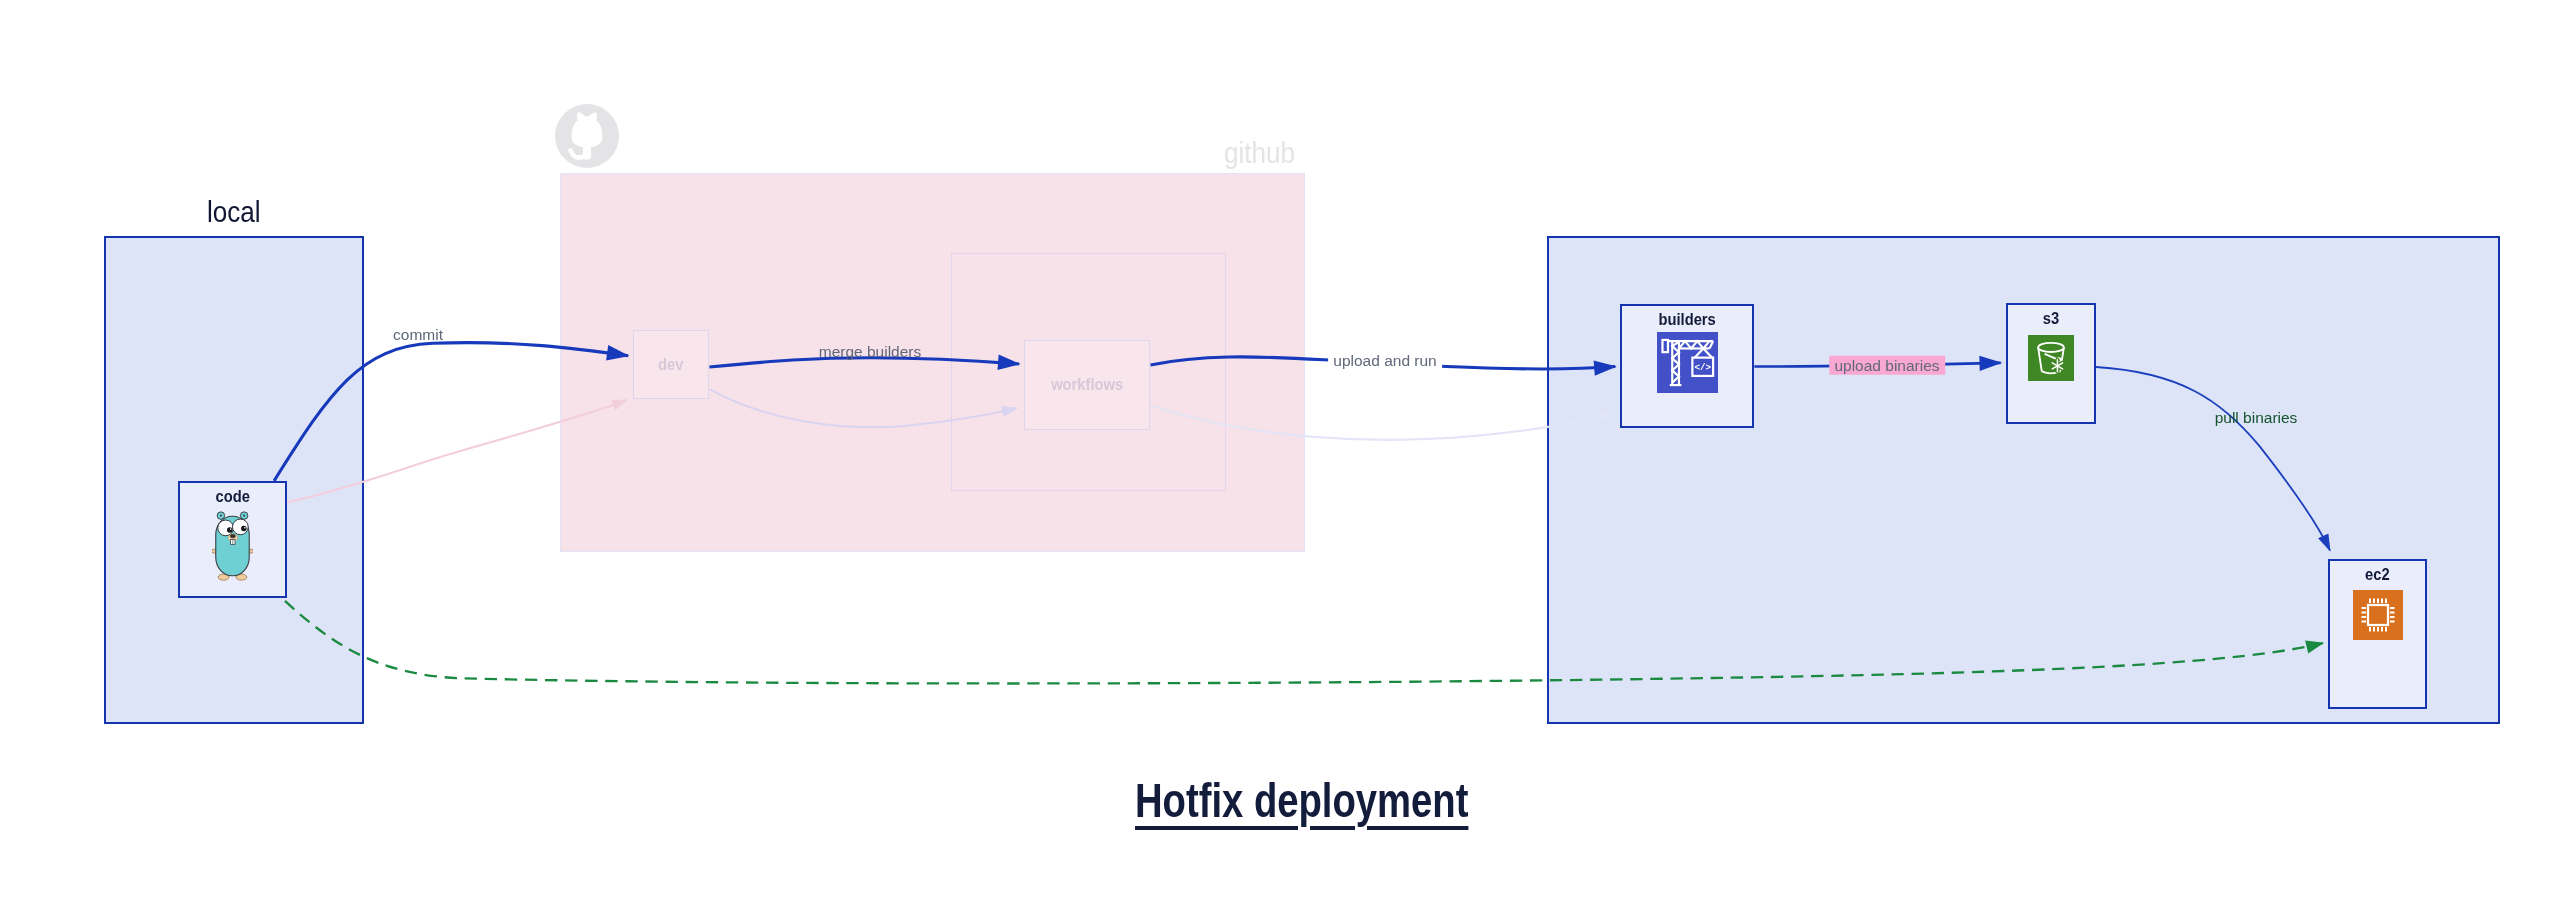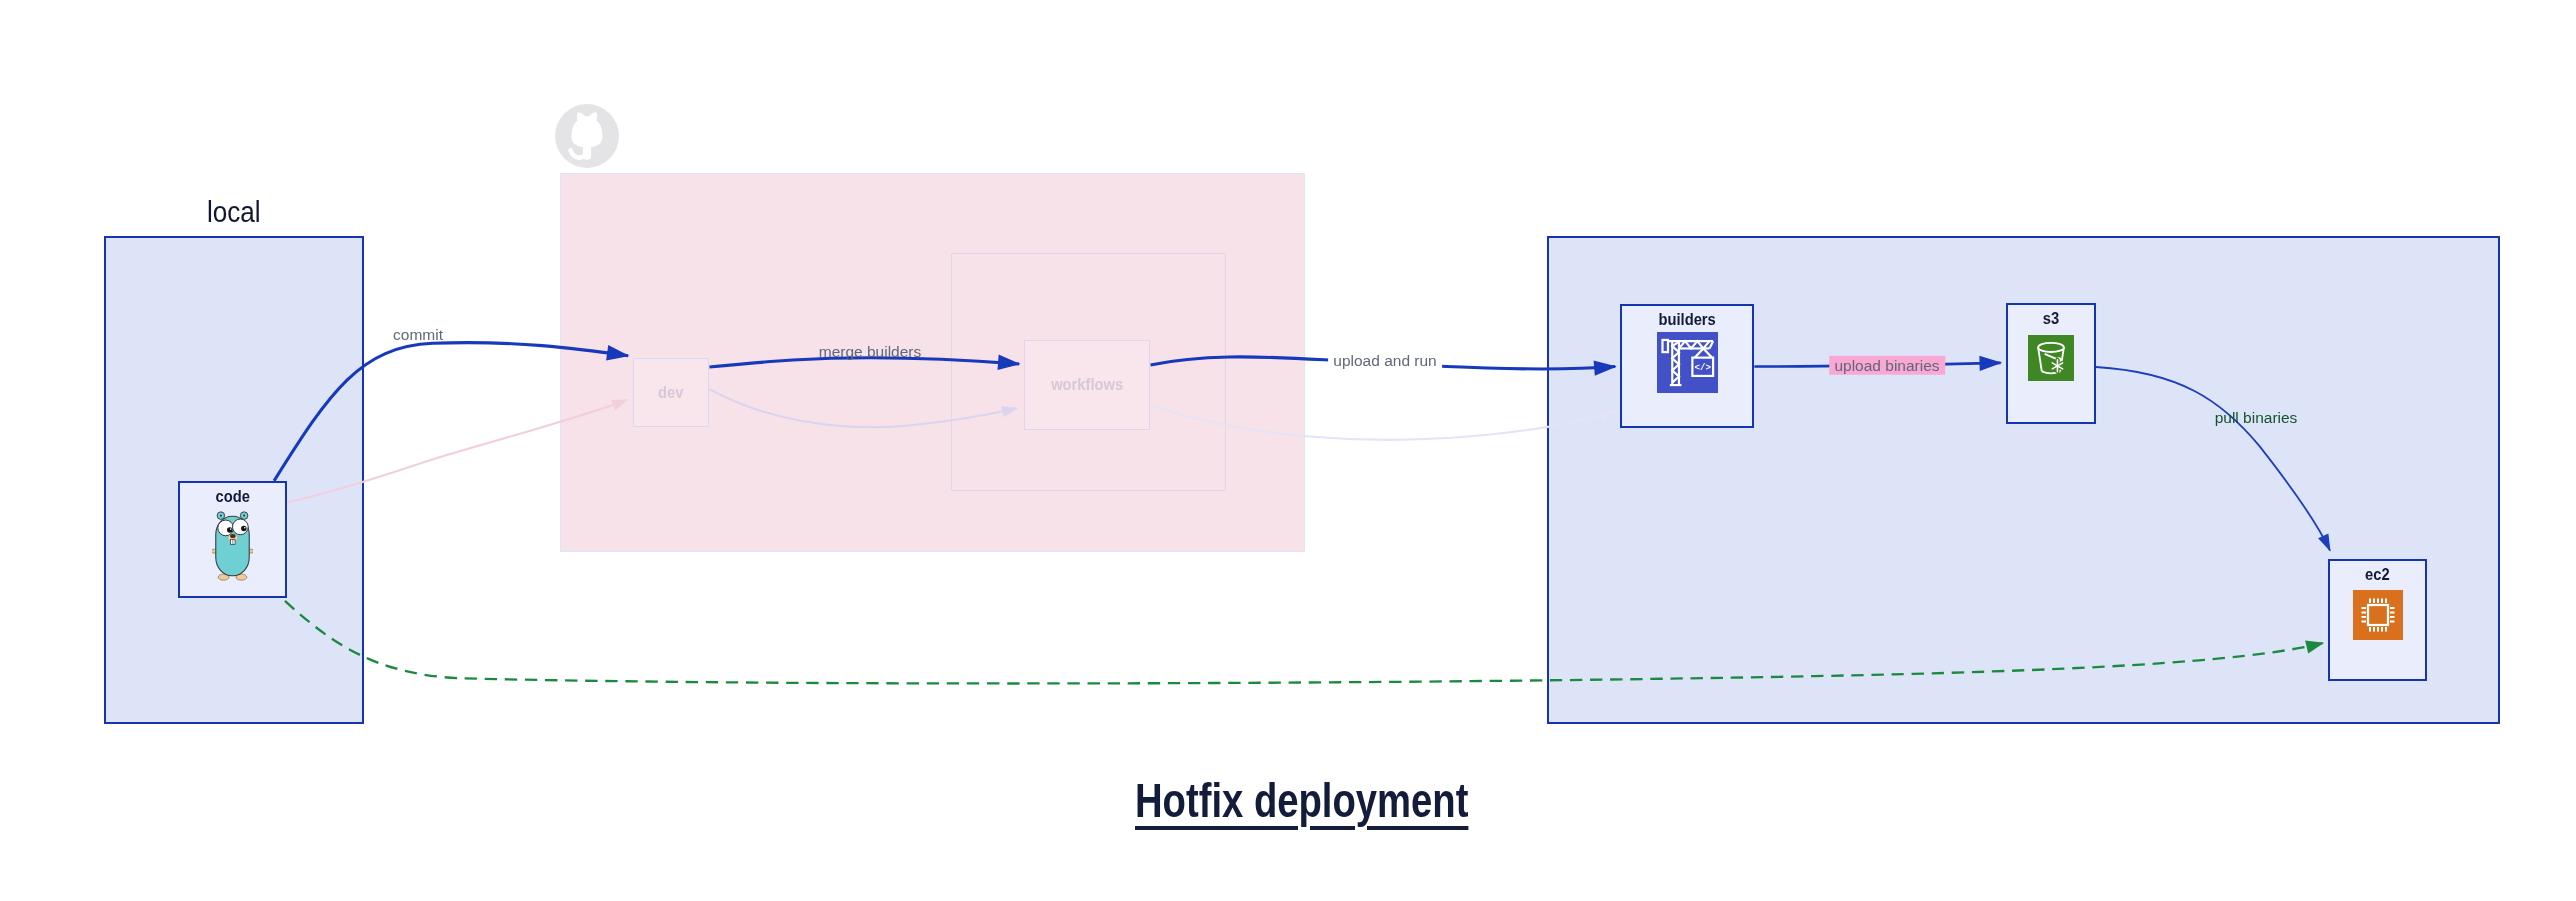--- a/index.html
+++ b/index.html
@@ -85,6 +85,7 @@
   </svg>
 
   <div class="grplabel lbl-local"><span>local</span></div>
+  <div class="grplabel lbl-github"><span>github</span></div>
   <div class="grplabel lbl-master"><span>master</span></div>
 
   <svg id="edges" width="2604" height="902" viewBox="0 0 5054 1750">

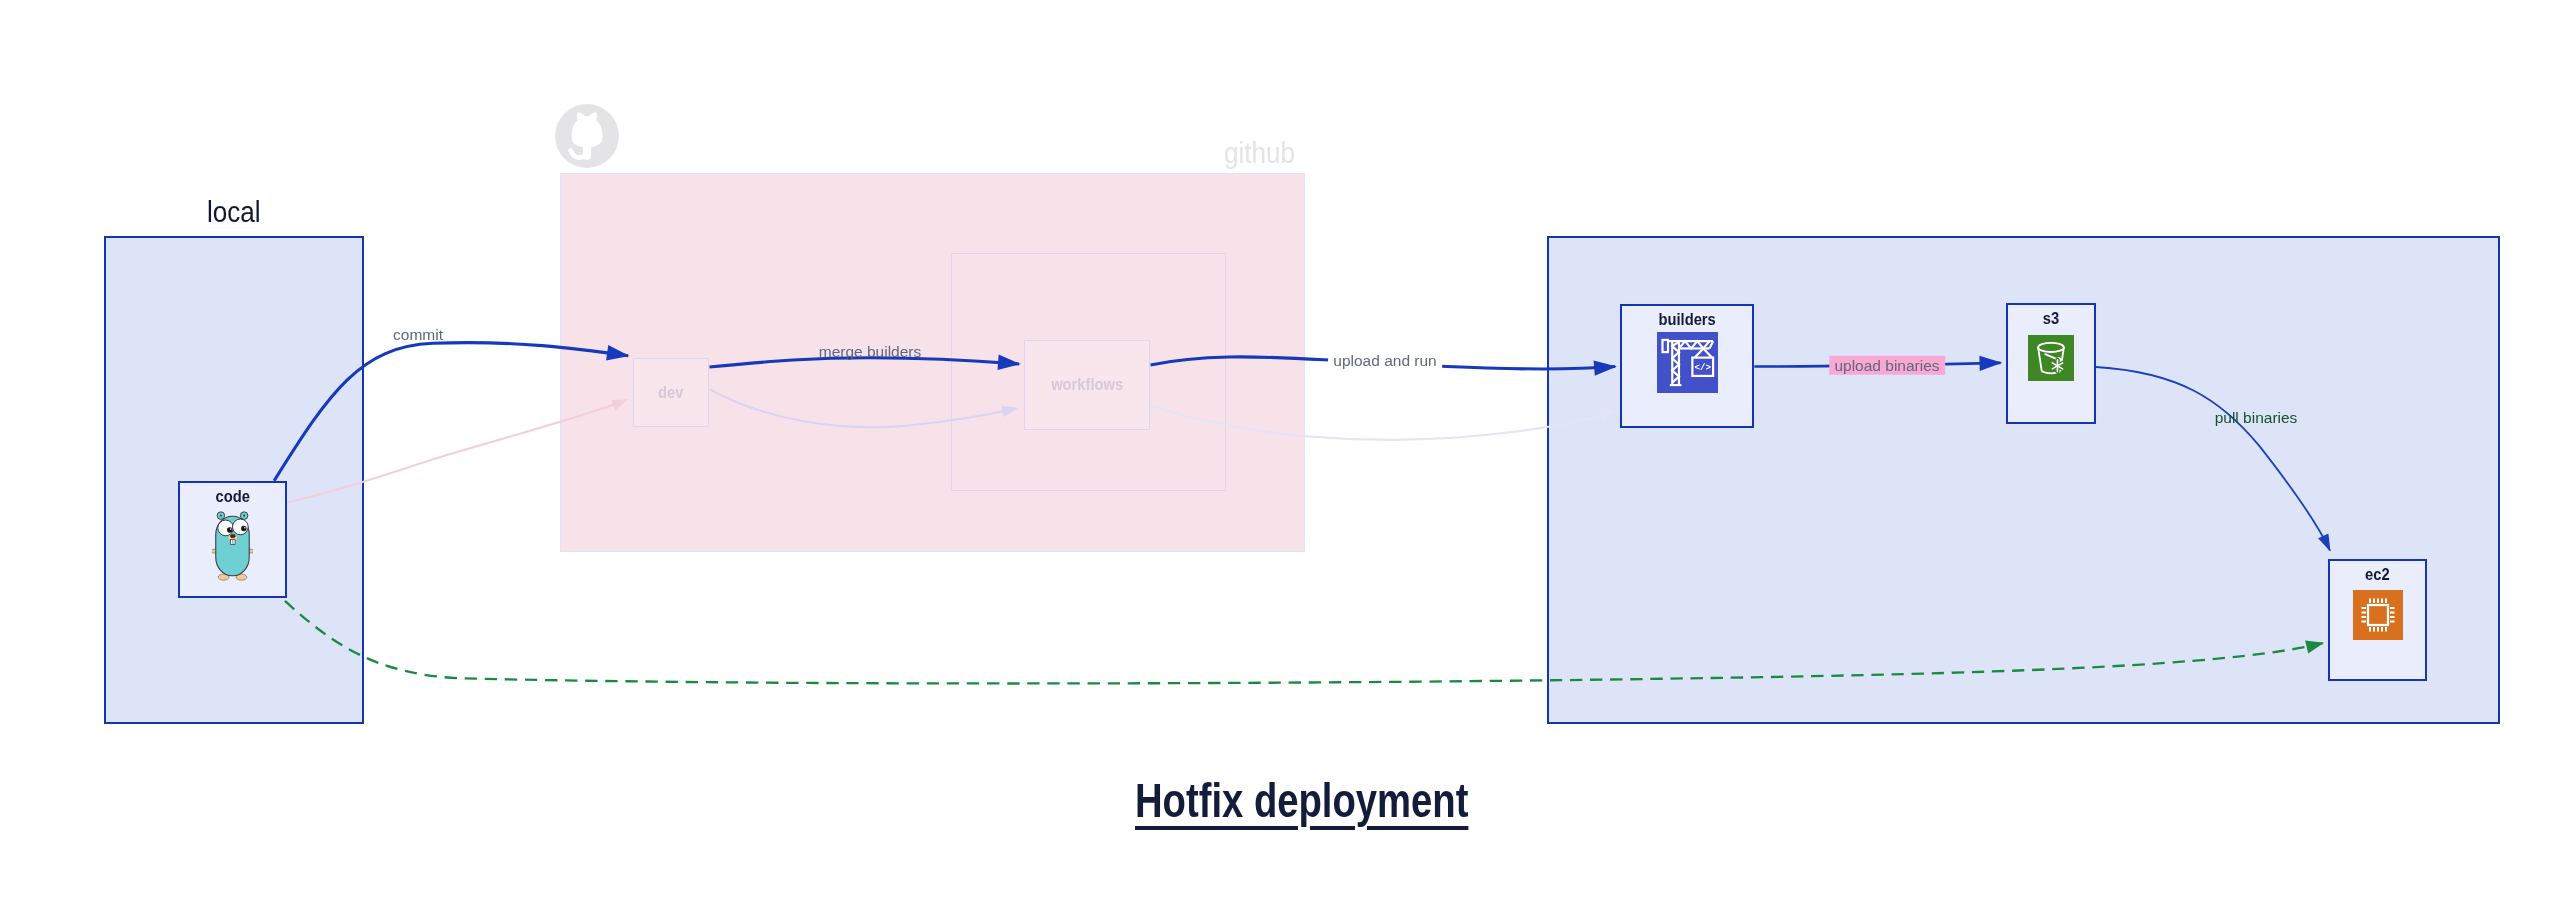--- a/index.html
+++ b/index.html
@@ -33,7 +33,7 @@
   .node-faded{position:absolute;box-sizing:border-box;background:#f9e6ec;border:1.5px solid #ddd7ee;
         display:flex;align-items:center;justify-content:center;z-index:8;}
   .node-faded .node-label{margin-top:0;color:#d6c8d8;}
-  .n-dev{left:633px;top:330px;width:76px;height:69px;margin-top:28px;}
+  .n-dev{left:633px;top:330px;width:76px;height:69px;}
   .n-workflows{left:1024px;top:340px;width:126px;height:90px;}
 
   .icon-wrap{margin-top:4.1px;}

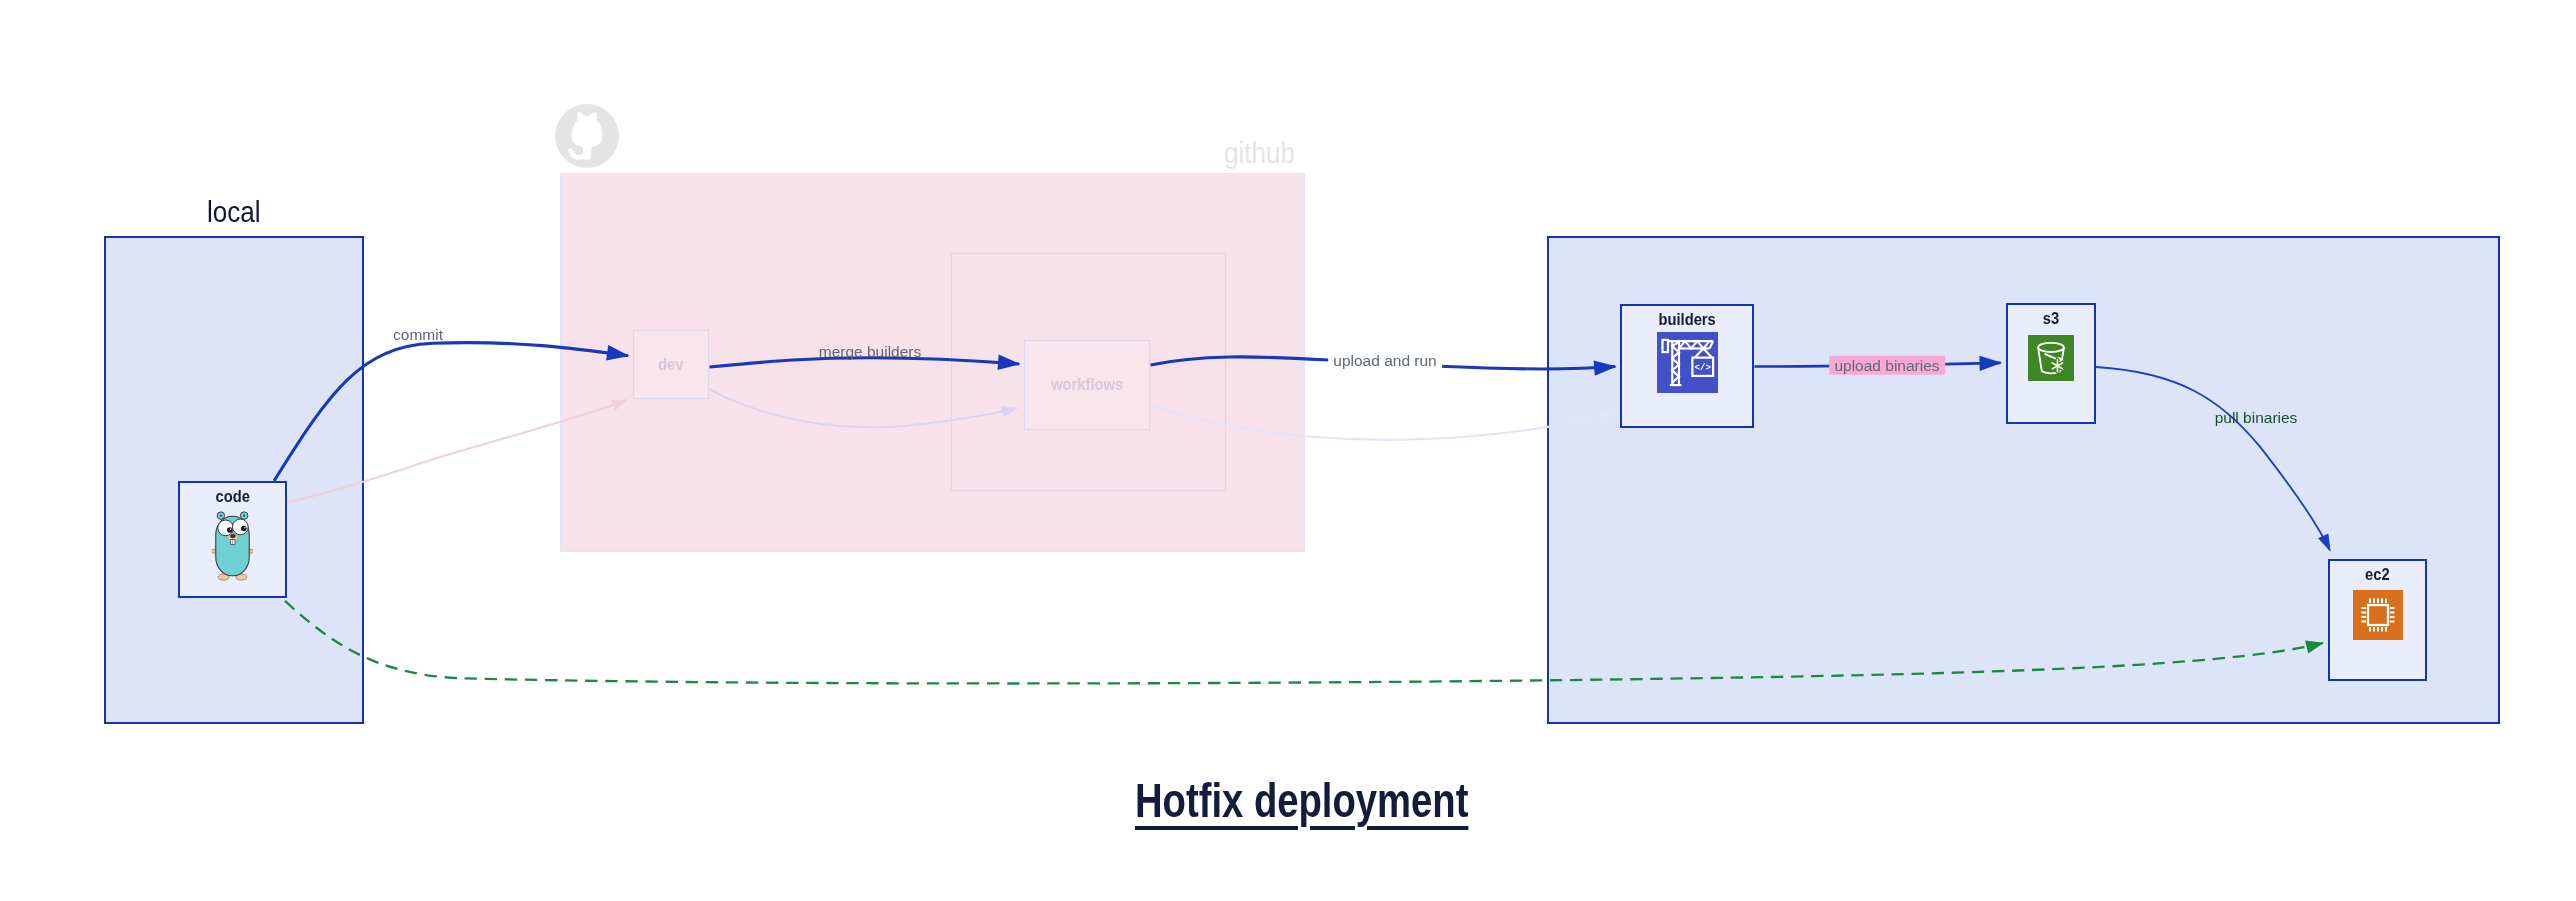--- a/index.html
+++ b/index.html
@@ -29,7 +29,7 @@
   .n-code{left:178px;top:481px;width:109px;height:117px;}
   .n-builders{left:1620px;top:304px;width:134px;height:124px;}
   .n-s3{left:2006px;top:303px;width:90px;height:121px;}
-  .n-ec2{left:2328px;top:559px;width:99px;height:122px;}
+  .n-ec2{left:2328px;top:559px;width:99px;height:150px;}
   .node-faded{position:absolute;box-sizing:border-box;background:#f9e6ec;border:1.5px solid #ddd7ee;
         display:flex;align-items:center;justify-content:center;z-index:8;}
   .node-faded .node-label{margin-top:0;color:#d6c8d8;}

